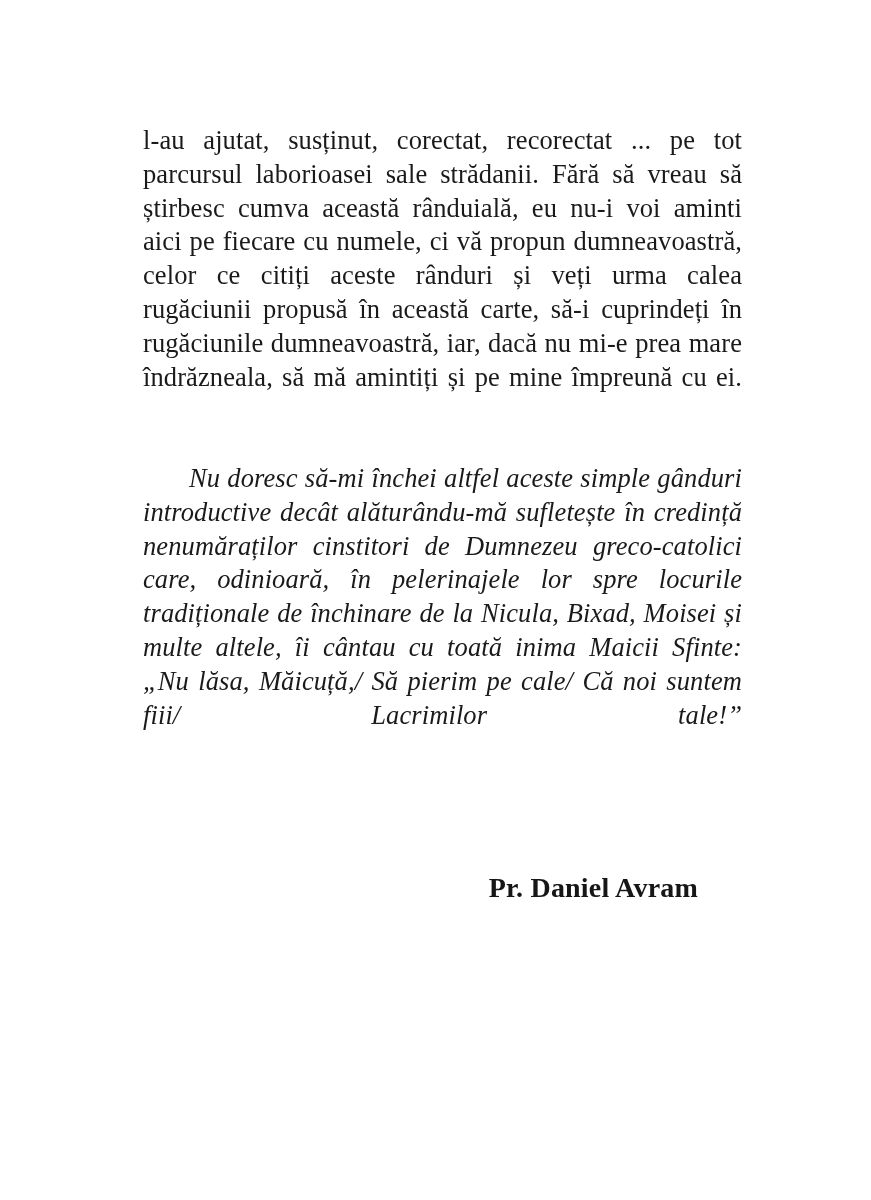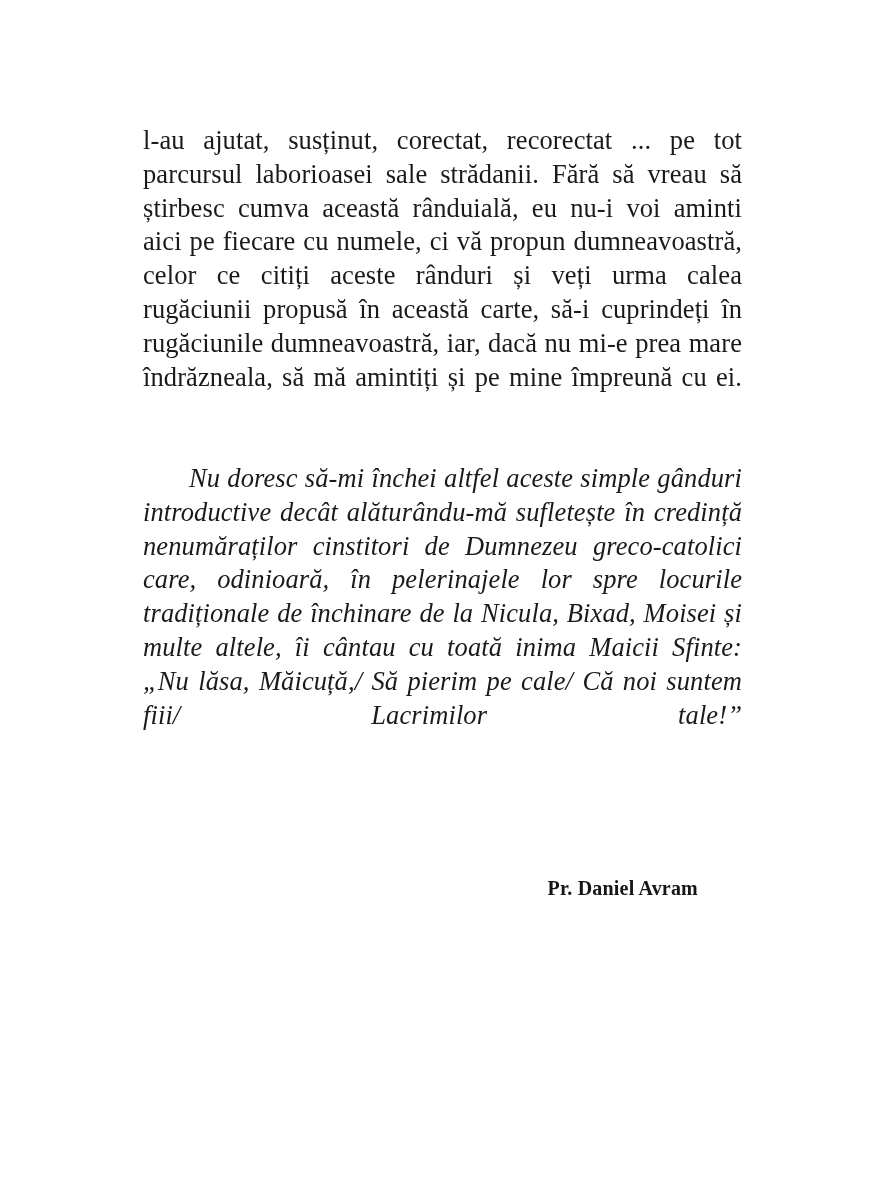--- a/index.html
+++ b/index.html
@@ -70,7 +70,7 @@
   }
 
   .signature {
-    font-size: 20px;
+    font-size: 28px;
     line-height: 34px;
     font-weight: bold;
     letter-spacing: 0.2px;

